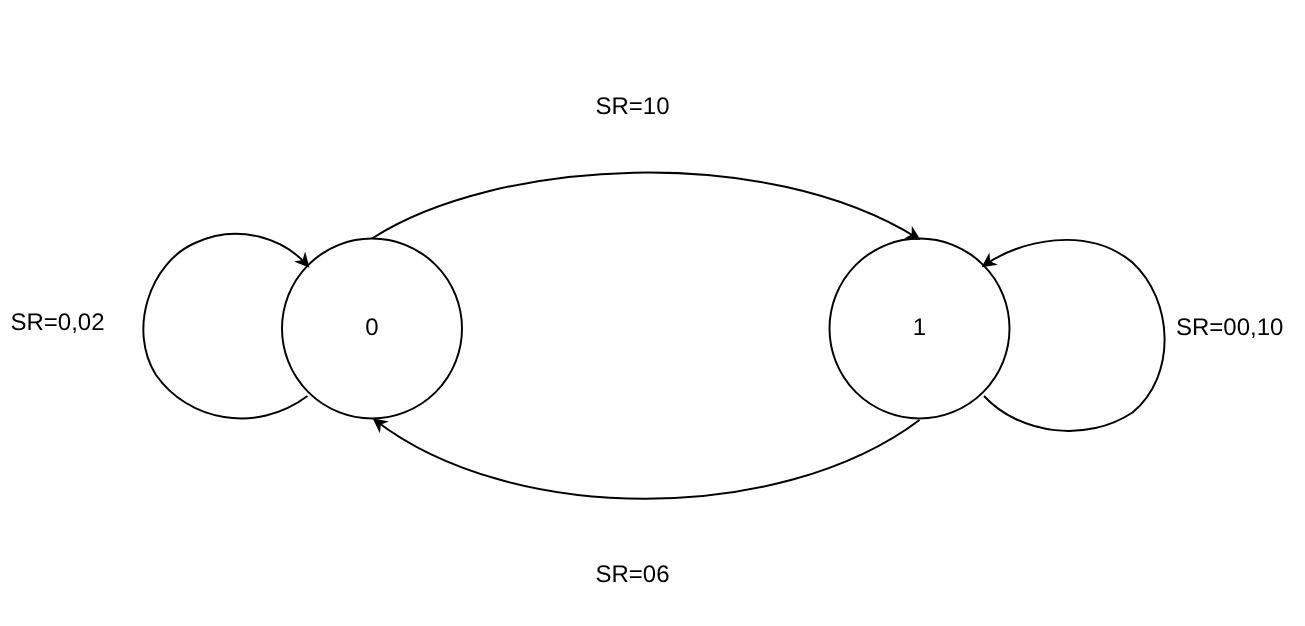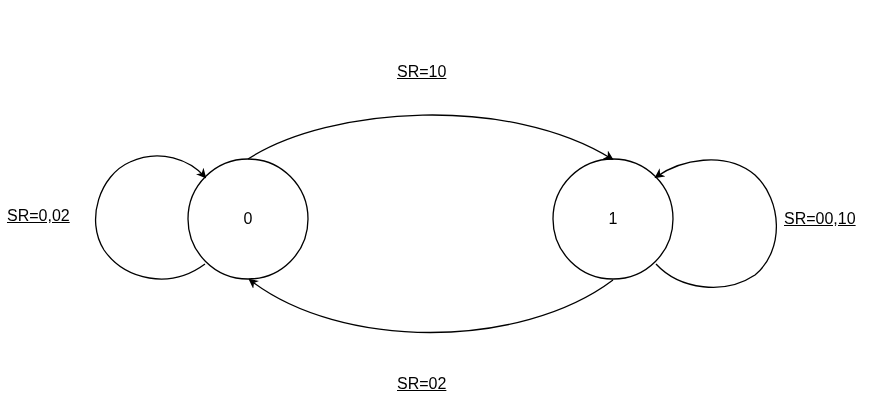--- a/index.html
+++ b/index.html
@@ -5,7 +5,7 @@
   html, body { margin: 0; padding: 0; background: #ffffff; }
   #stage { position: relative; width: 870px; height: 417px; background: #ffffff; overflow: hidden; }
   svg { position: absolute; left: 0; top: 0; }
-  .lbl { position: absolute; font-family: "Liberation Sans", sans-serif; font-size: 16px; color: #000000; white-space: nowrap; line-height: 18px; text-decoration: underline; }
+  .lbl { position: absolute; font-family: "Liberation Sans", sans-serif; font-size: 16px; color: #000000; white-space: nowrap; line-height: 18px; }
   .state-text { position: absolute; font-family: "Liberation Sans", sans-serif; font-size: 16px; color: #000000; transform: translate(-50%, -50%); line-height: 18px; }
 </style>
 </head>

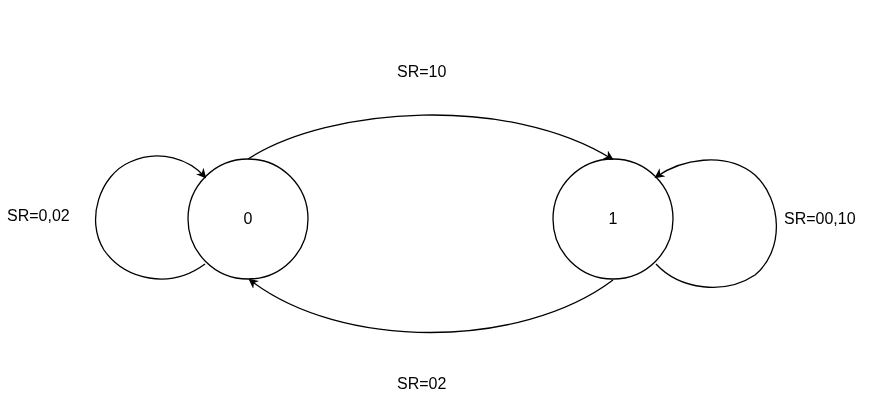--- a/index.html
+++ b/index.html
@@ -35,7 +35,7 @@
   <div class="state-text" style="left:613px; top:219px;">1</div>
 
   <div class="lbl" style="left:397px; top:63px;">SR=10</div>
-  <div class="lbl" style="left:397px; top:375px;">SR=02</div>
+  <div class="lbl" style="left:397px; top:375px;">SR=06</div>
   <div class="lbl" style="left:7px; top:207px;">SR=0,02</div>
   <div class="lbl" style="left:784px; top:210px;">SR=00,10</div>
 </div>

